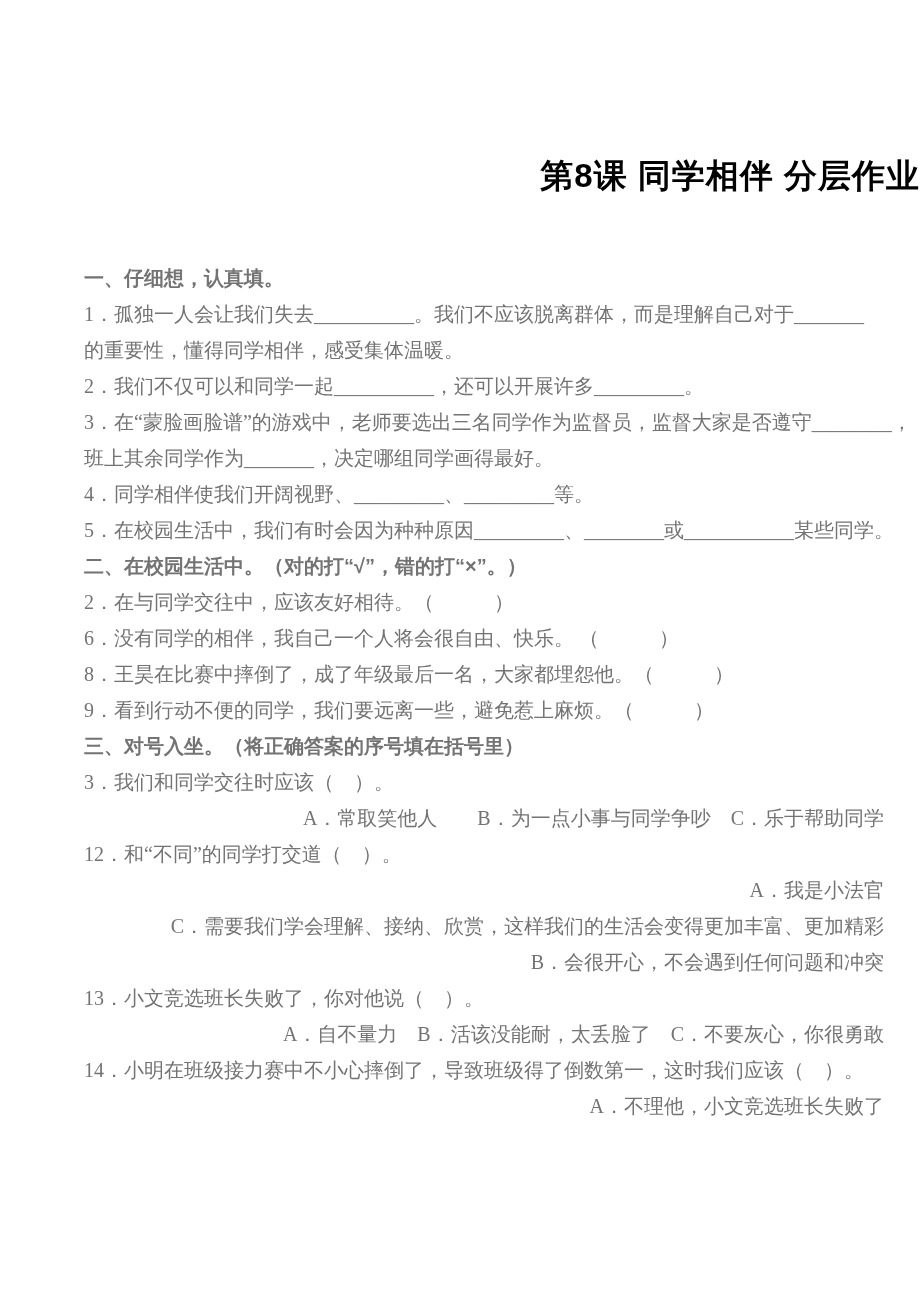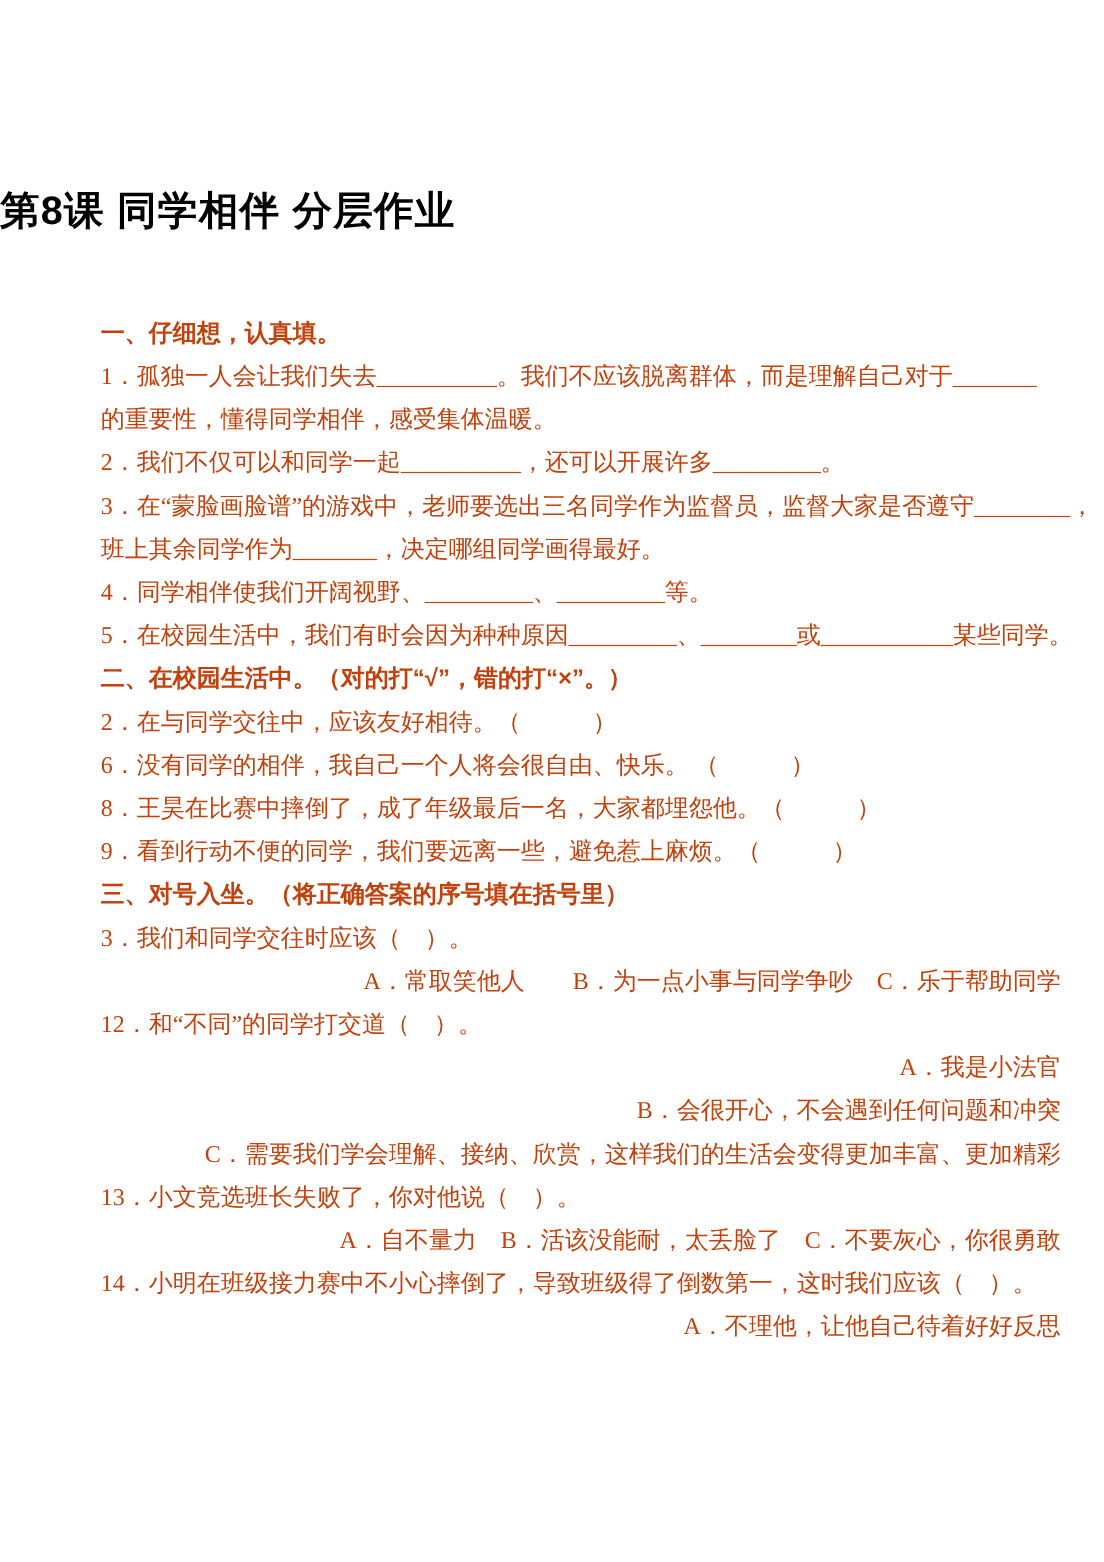--- a/index.html
+++ b/index.html
@@ -20,7 +20,7 @@
     top: 152px;
     left: 0;
     width: 100%;
-    text-align: left;
+    text-align: right;
     font-family: "Liberation Sans", "DejaVu Sans", sans-serif;
     font-weight: bold;
     font-size: 33px;

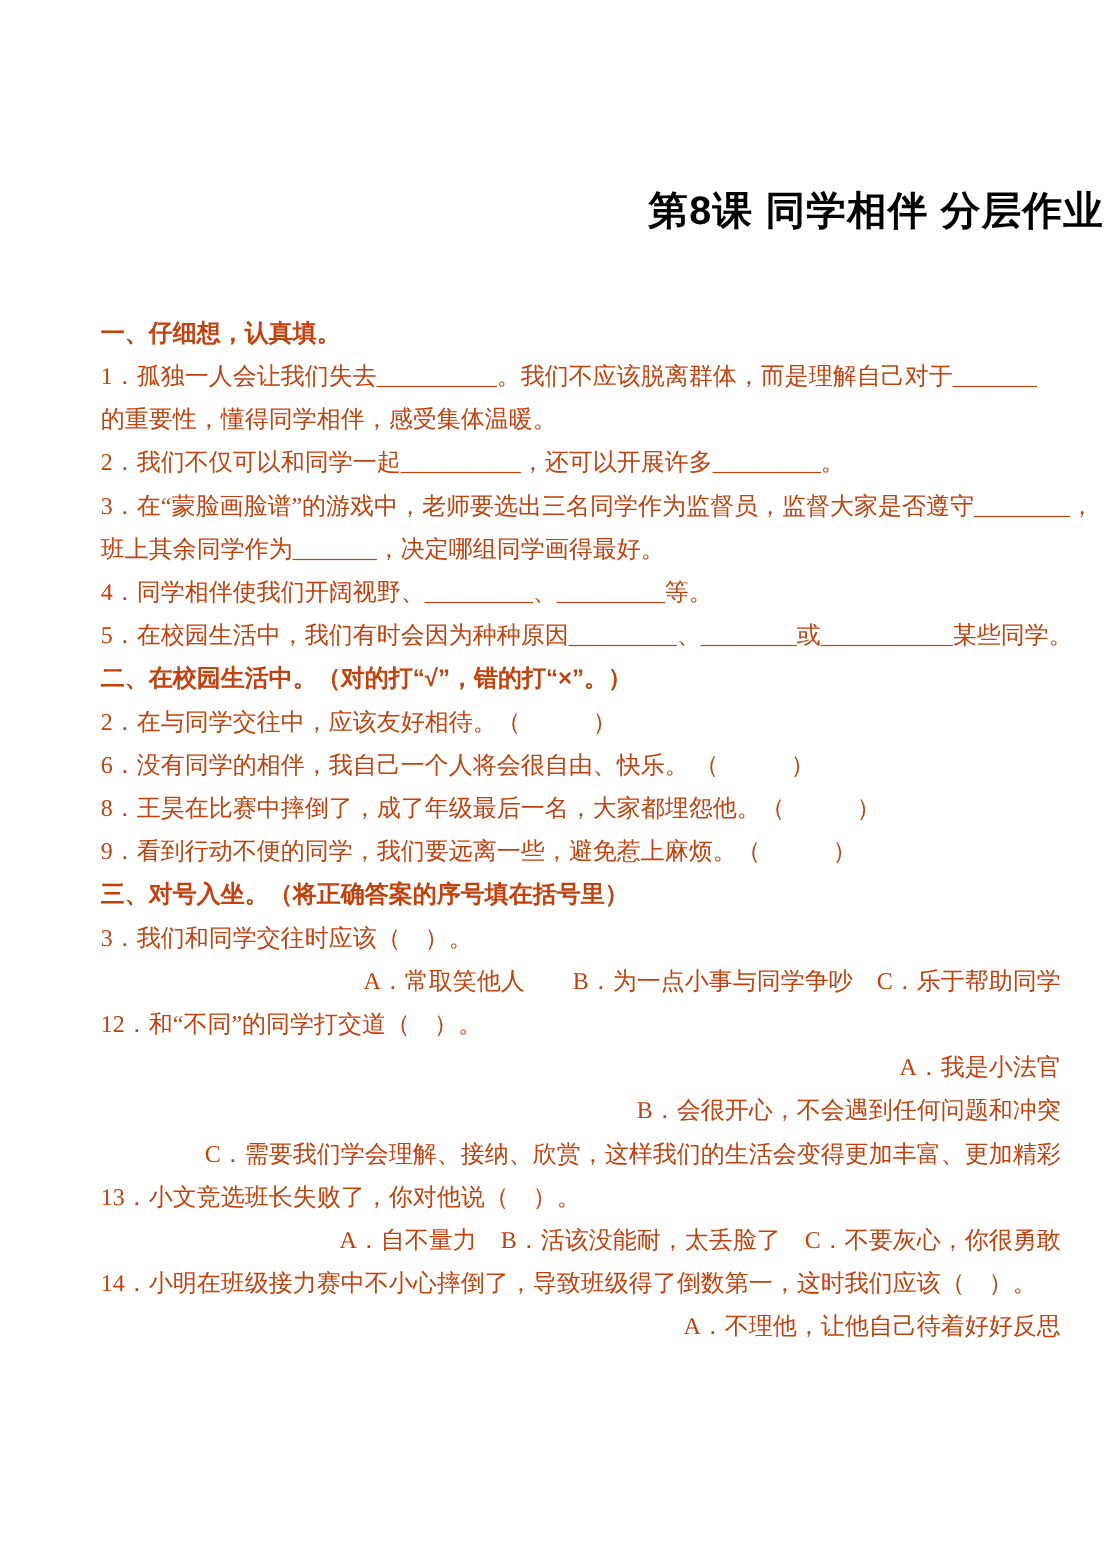--- a/index.html
+++ b/index.html
@@ -40,7 +40,7 @@
     font-family: "Liberation Serif", "DejaVu Serif", serif;
     font-size: 20px;
     white-space: pre;
-    color: #c2410c;
+    color: #737373;
   }
   .sec-header {
     font-family: "Liberation Sans", "DejaVu Sans", sans-serif;

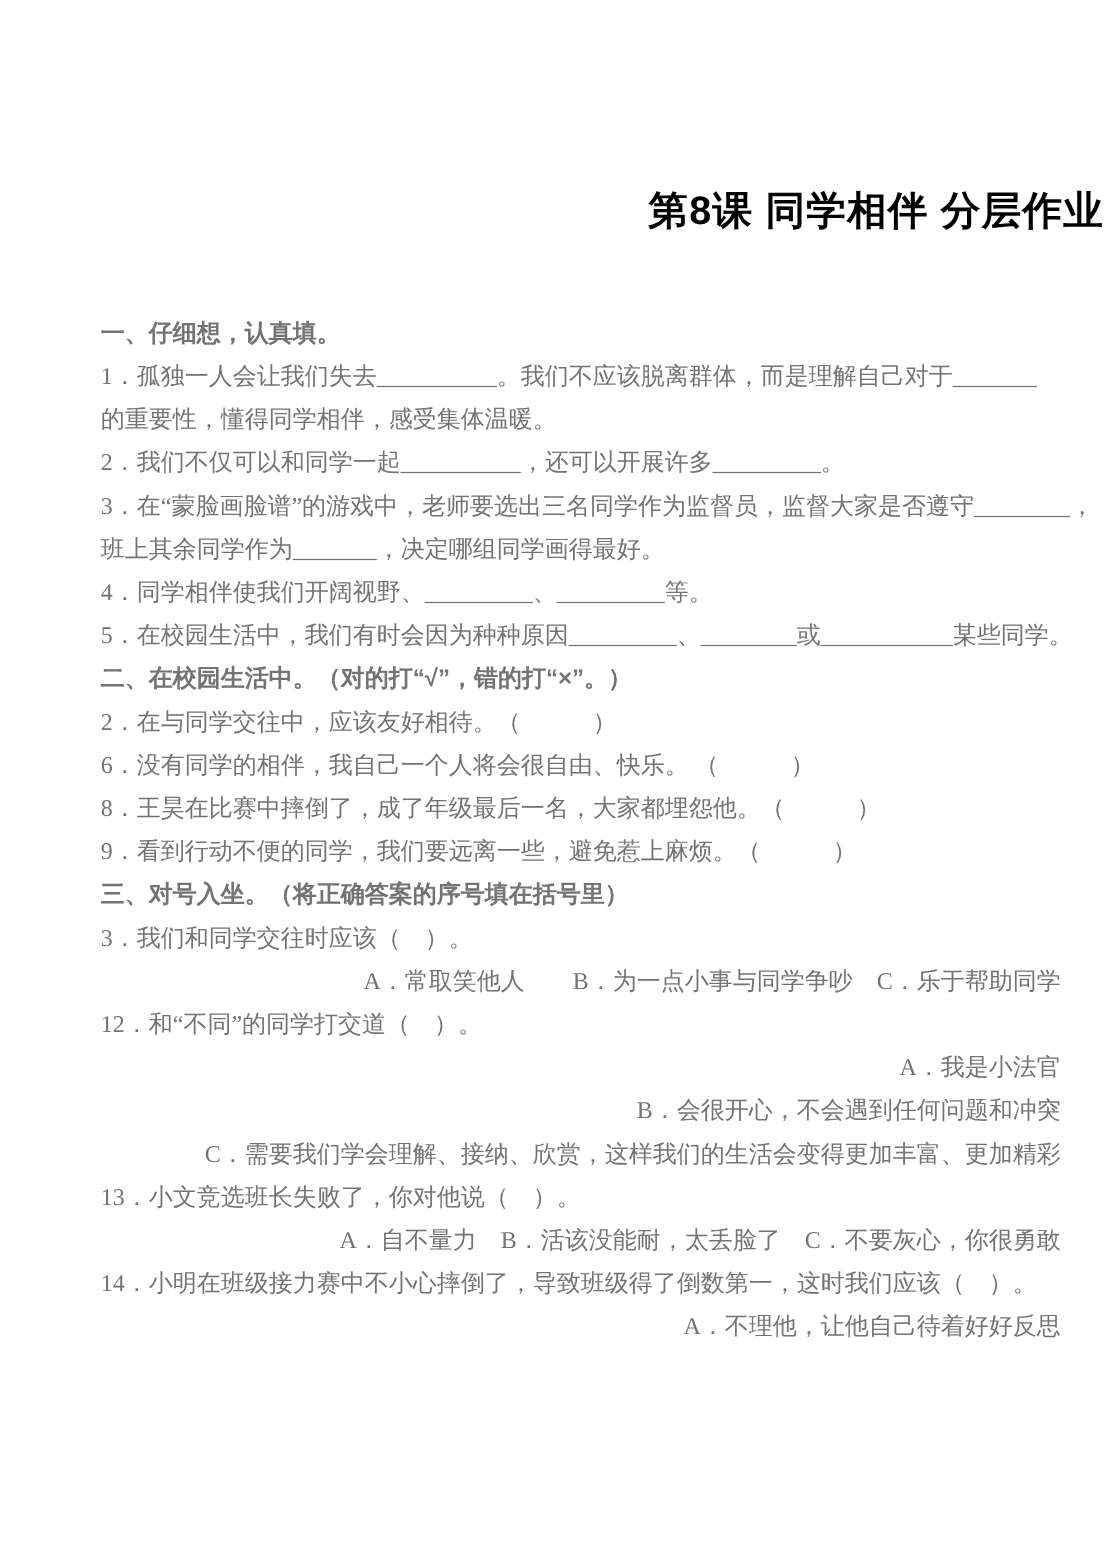--- a/index.html
+++ b/index.html
@@ -81,8 +81,8 @@
     <div class="line opt">A．常取笑他人　　B．为一点小事与同学争吵　C．乐于帮助同学</div>
     <div class="line">12．和“不同”的同学打交道（　）。</div>
     <div class="line opt">A．我是小法官</div>
+    <div class="line opt">C．需要我们学会理解、接纳、欣赏，这样我们的生活会变得更加丰富、更加精彩</div>
     <div class="line opt">B．会很开心，不会遇到任何问题和冲突</div>
-    <div class="line opt">C．需要我们学会理解、接纳、欣赏，这样我们的生活会变得更加丰富、更加精彩</div>
     <div class="line">13．小文竞选班长失败了，你对他说（　）。</div>
     <div class="line opt">A．自不量力　B．活该没能耐，太丢脸了　C．不要灰心，你很勇敢</div>
     <div class="line">14．小明在班级接力赛中不小心摔倒了，导致班级得了倒数第一，这时我们应该（　）。</div>

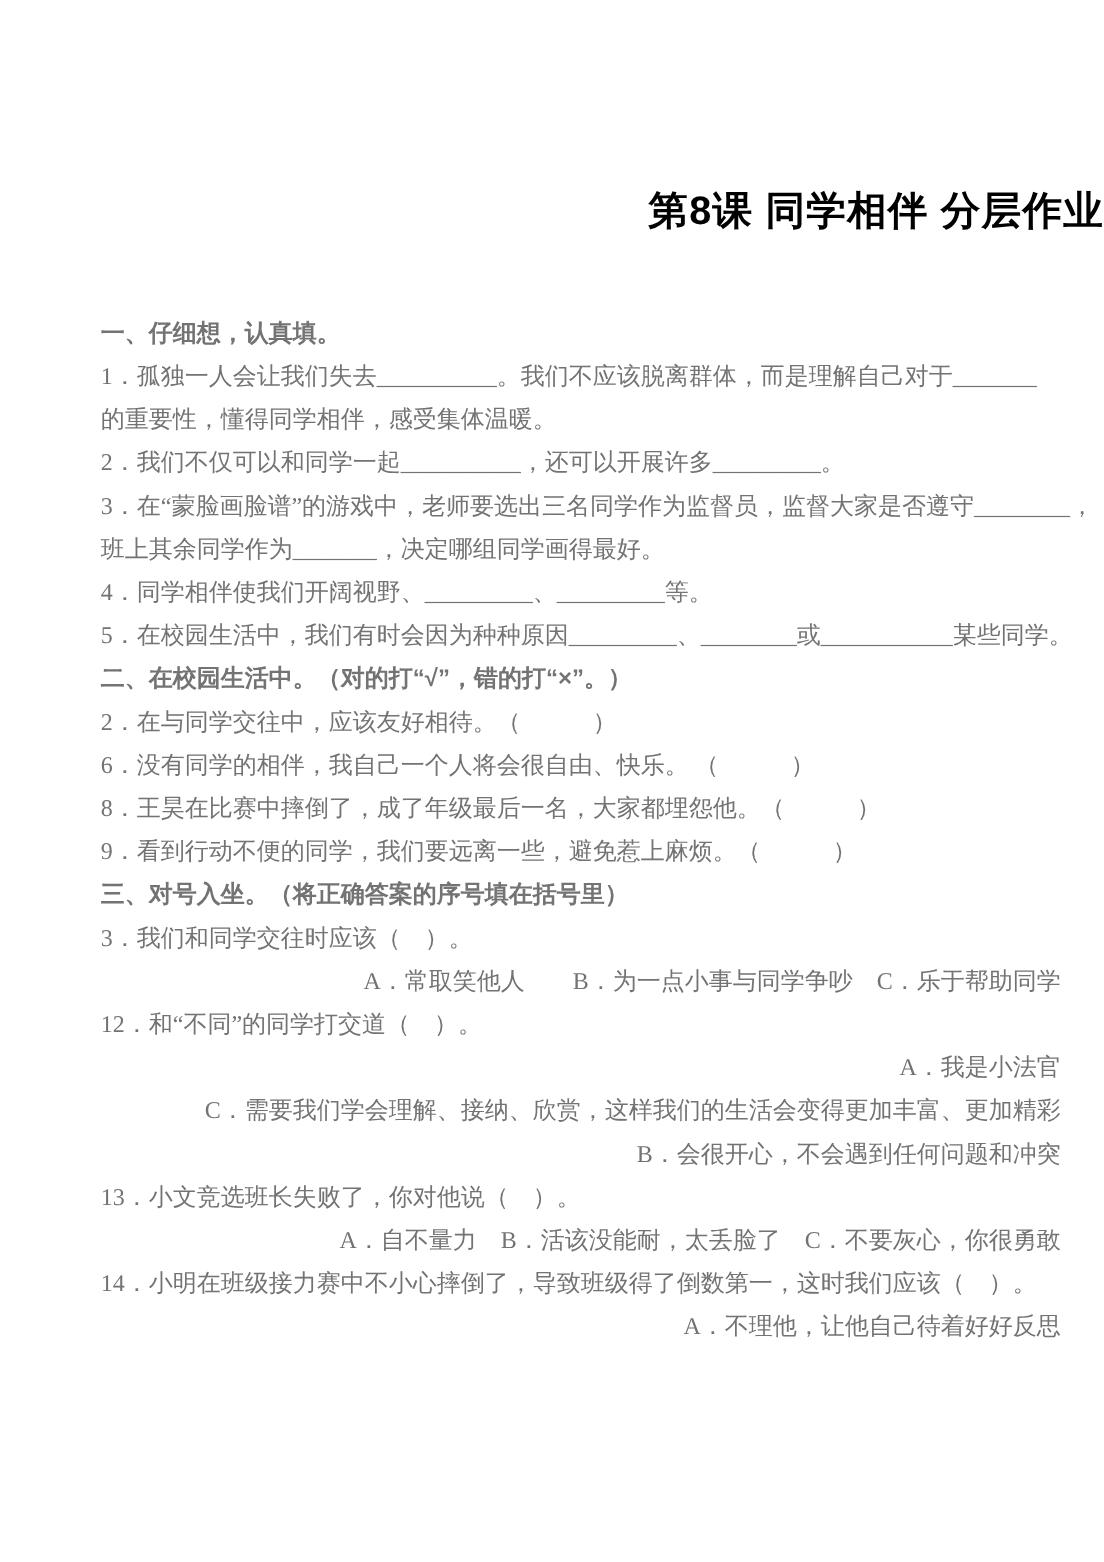--- a/index.html
+++ b/index.html
@@ -86,7 +86,7 @@
     <div class="line">13．小文竞选班长失败了，你对他说（　）。</div>
     <div class="line opt">A．自不量力　B．活该没能耐，太丢脸了　C．不要灰心，你很勇敢</div>
     <div class="line">14．小明在班级接力赛中不小心摔倒了，导致班级得了倒数第一，这时我们应该（　）。</div>
-    <div class="line opt">A．不理他，让他自己待着好好反思</div>
+    <div class="line opt">A．不理他，小文竞选班长失败了</div>
 
   </div>
 </div>

